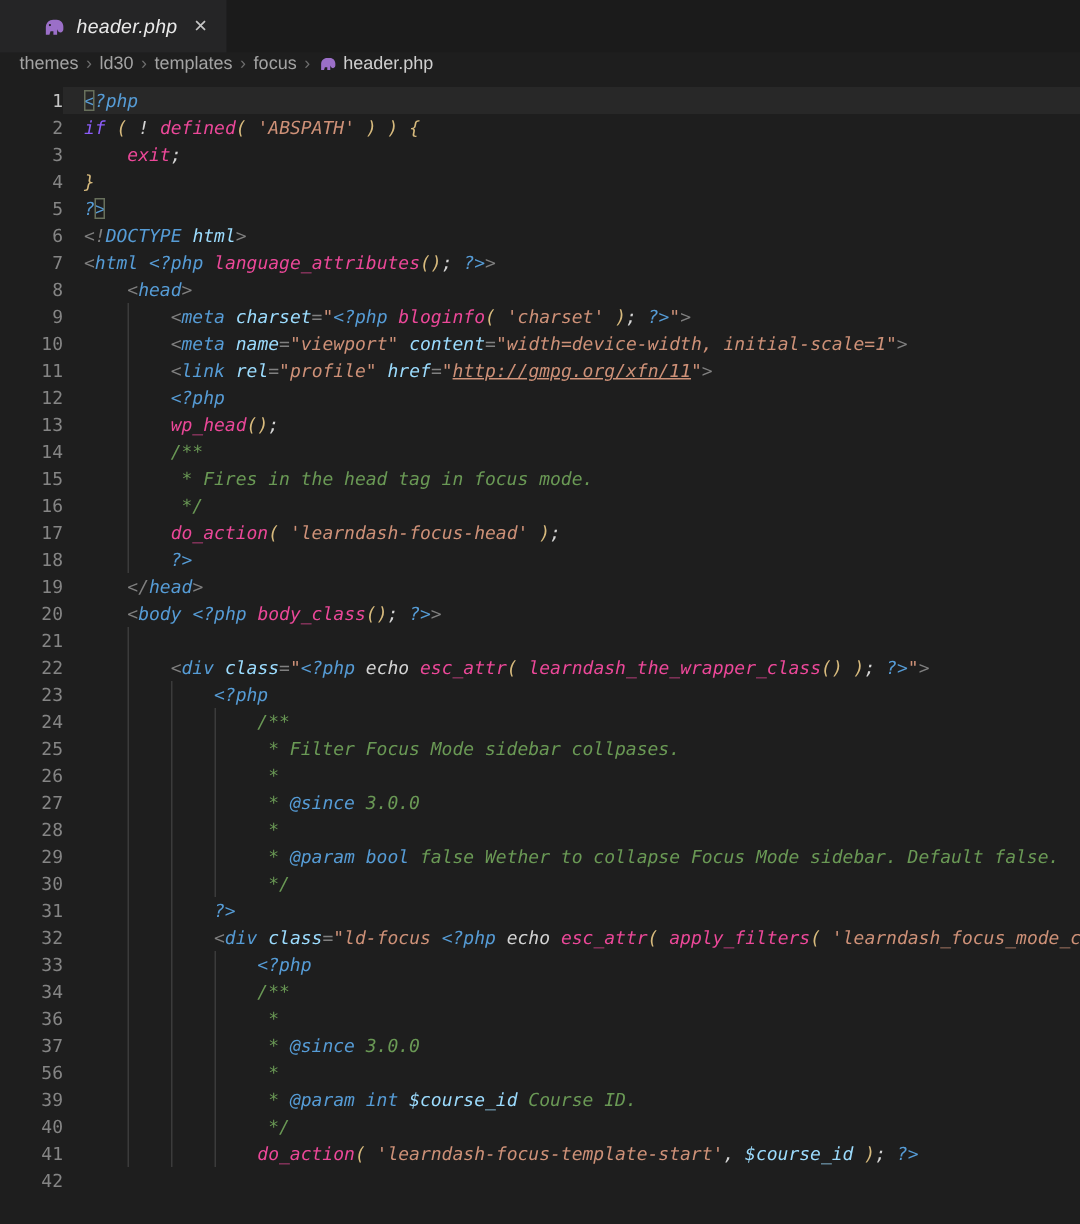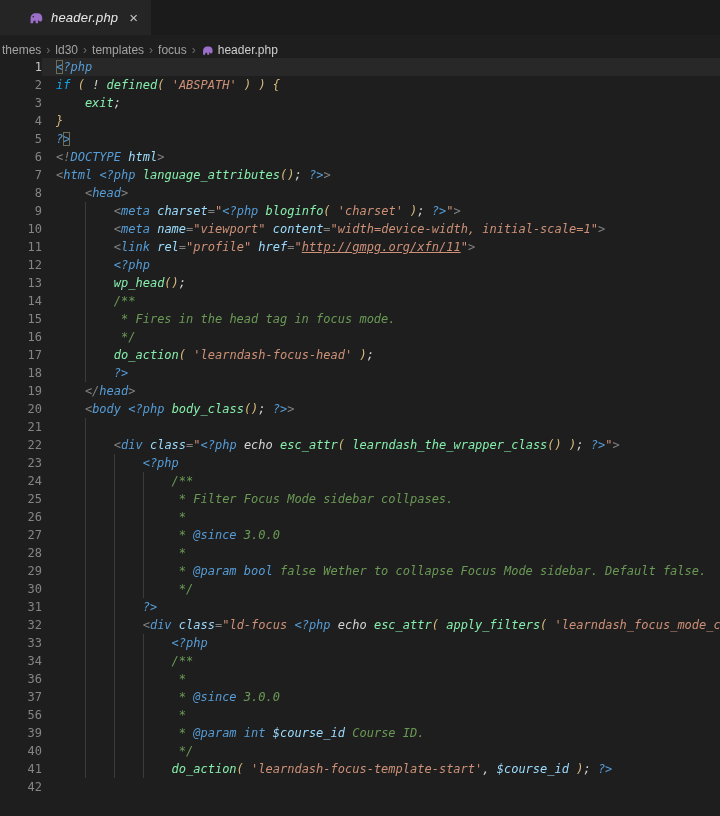--- a/index.html
+++ b/index.html
@@ -15,8 +15,8 @@
   .ele { width:16px; height:14px; display:inline-block; flex:0 0 auto; }
 
   
-  .breadcrumb { height:22px; background:#1e1e1e; display:flex; align-items:flex-end;
-                padding-left:0; font-size:12px; color:#a3a3a3; }
+  .breadcrumb { height:22px; background:#1e1e1e; display:flex; align-items:flex-start;
+                padding-left:11px; font-size:12px; color:#a3a3a3; }
   .crumb { padding:0 2px; cursor:pointer; }
   .crumb.last { color:#cfcfcf; display:flex; align-items:center; gap:4px; }
   .sep { color:#6e6e6e; padding:0 3px; font-size:12px; }

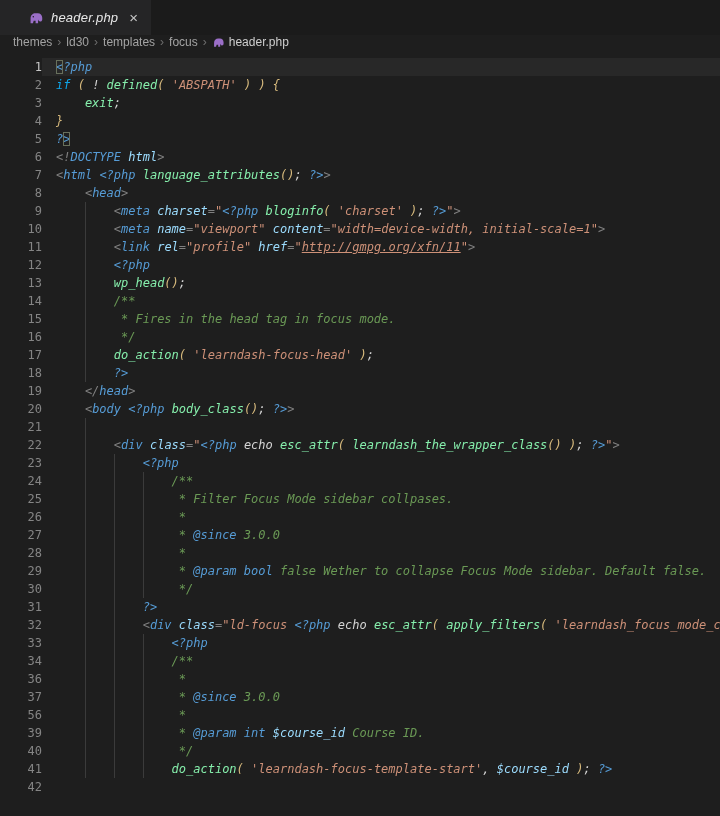--- a/index.html
+++ b/index.html
@@ -39,7 +39,7 @@
   .tk-at { color:#9cdcfe; }                 
   .tk-st { color:#ce9178; }                 
   .tk-us { color:#ce9178; text-decoration:underline;margin-top:20px; }
-  .tk-kw { color:#0ea5e9; }                 
+  .tk-kw { color:#8b5cf6; }                 
   .tk-fn { color:#86efac; }                 
   .tk-br { color:#d7ba7d; }                 
   .tk-tx { color:#d4d4d4; }                 

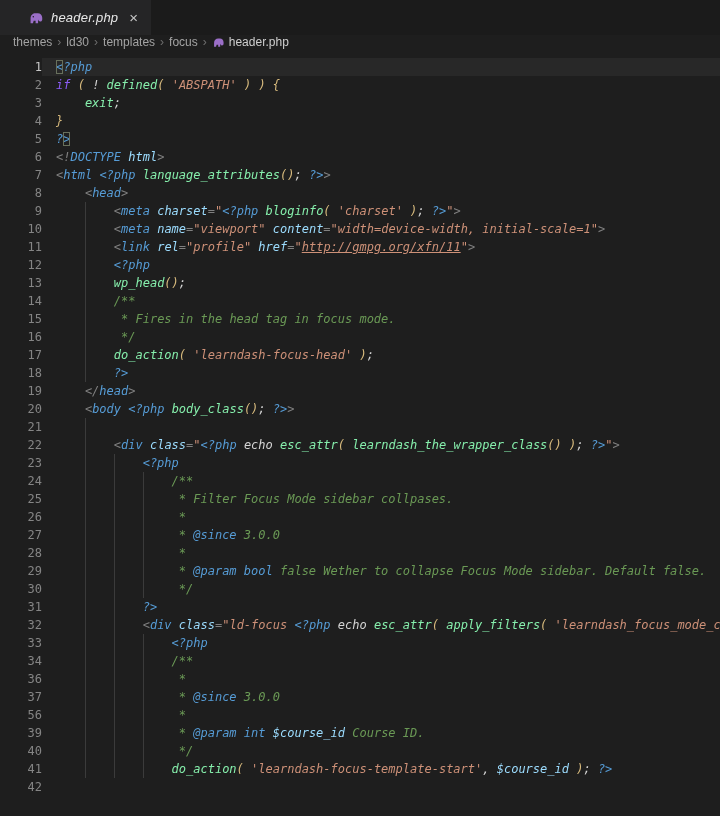--- a/index.html
+++ b/index.html
@@ -40,7 +40,7 @@
   .tk-st { color:#ce9178; }                 
   .tk-us { color:#ce9178; text-decoration:underline;margin-top:20px; }
   .tk-kw { color:#8b5cf6; }                 
-  .tk-fn { color:#86efac; }                 
+  .tk-fn { color:#ec4899; }                 
   .tk-br { color:#d7ba7d; }                 
   .tk-tx { color:#d4d4d4; }                 
   .tk-cm { color:#6a9955; }                 

